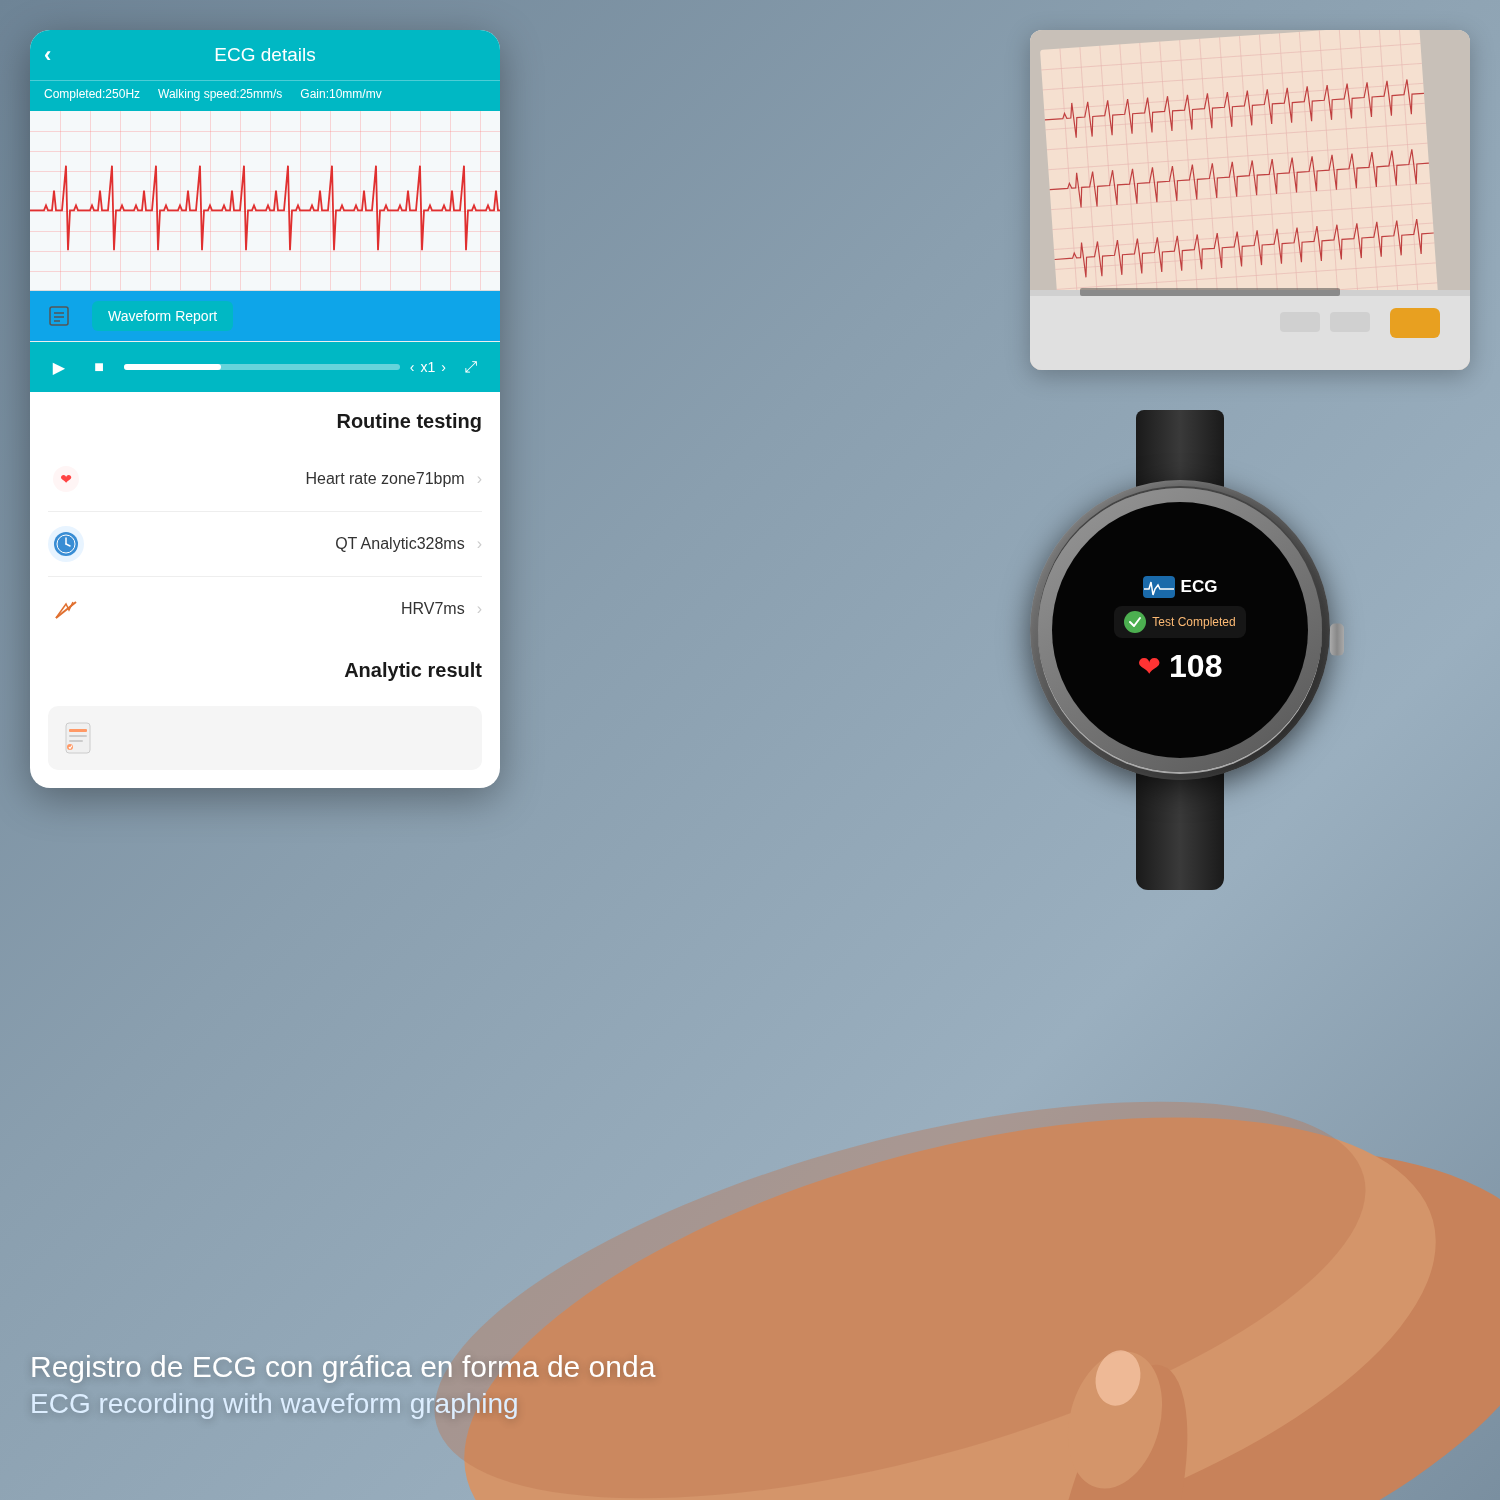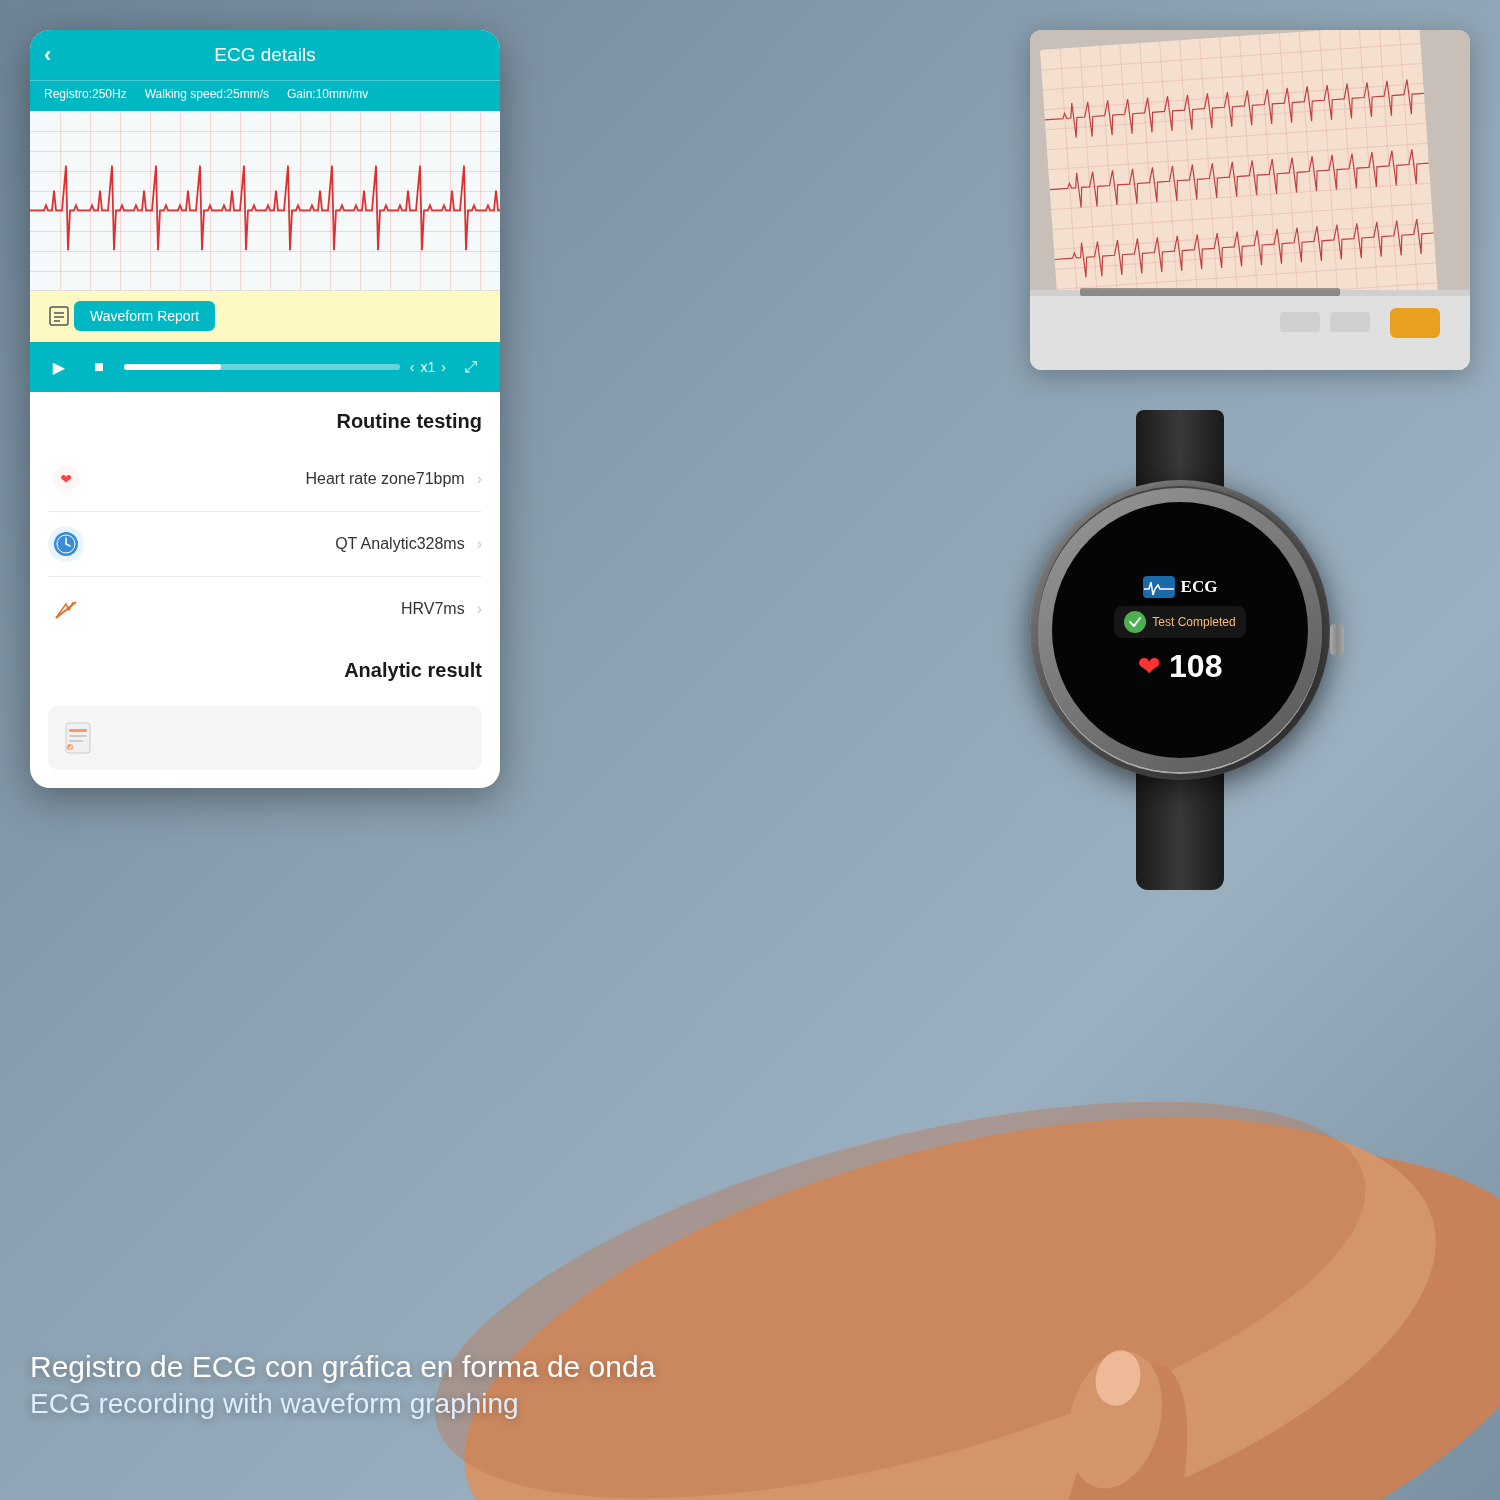--- a/index.html
+++ b/index.html
@@ -342,7 +342,7 @@
   </div>
 
   <div class="freq-bar">
-    <span class="freq-text">Registro:250Hz</span>
+    <span class="freq-text">Completed:250Hz</span>
     <span class="freq-text">Walking speed:25mm/s</span>
     <span class="freq-text">Gain:10mm/mv</span>
   </div>

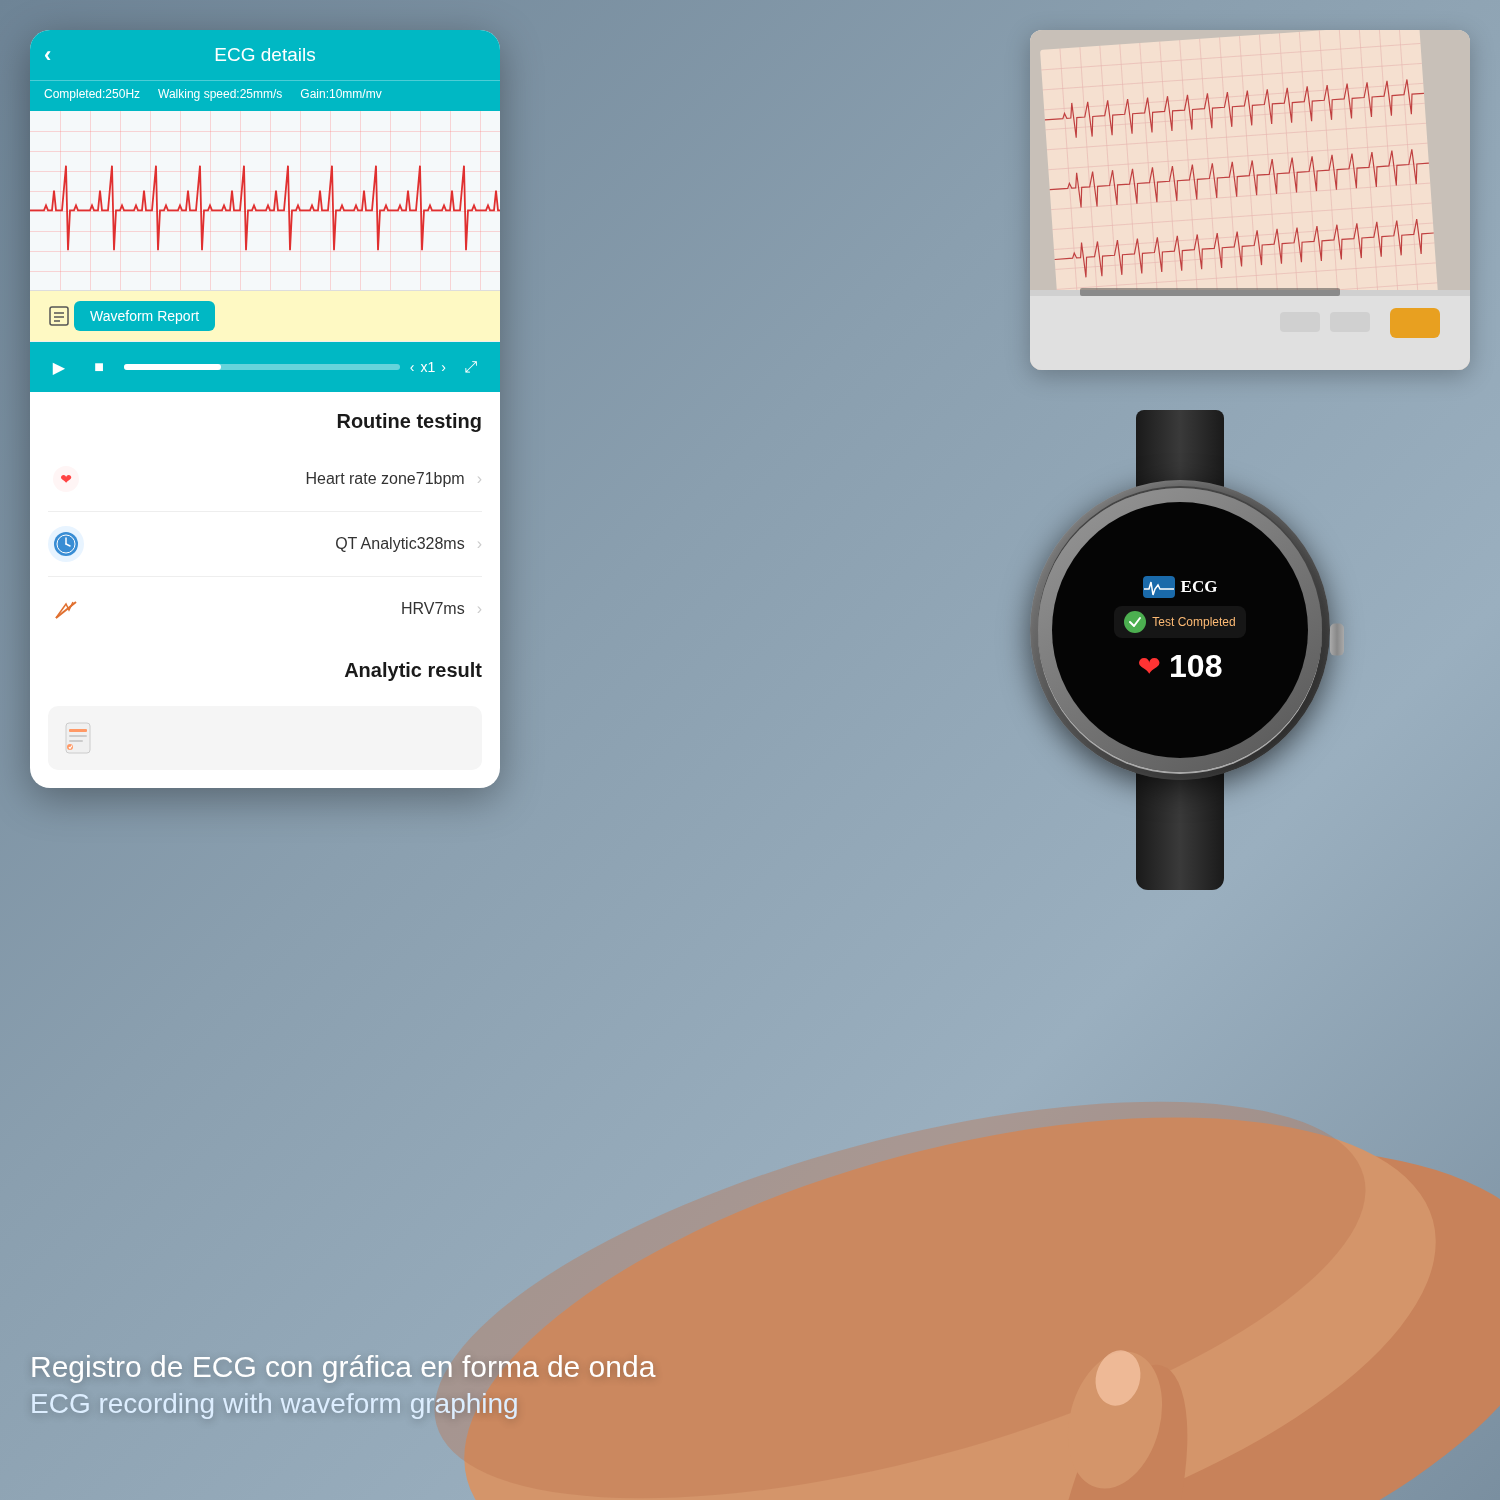--- a/index.html
+++ b/index.html
@@ -88,11 +88,11 @@
 
     
     .waveform-bar {
-      background: #fef9c3;
+      background: #0ea5e9;
       padding: 10px 14px;
       display: flex;
       align-items: center;
-      gap: 0;
+      gap: 18px;
       border-bottom: 1px solid #eee;
     }
 

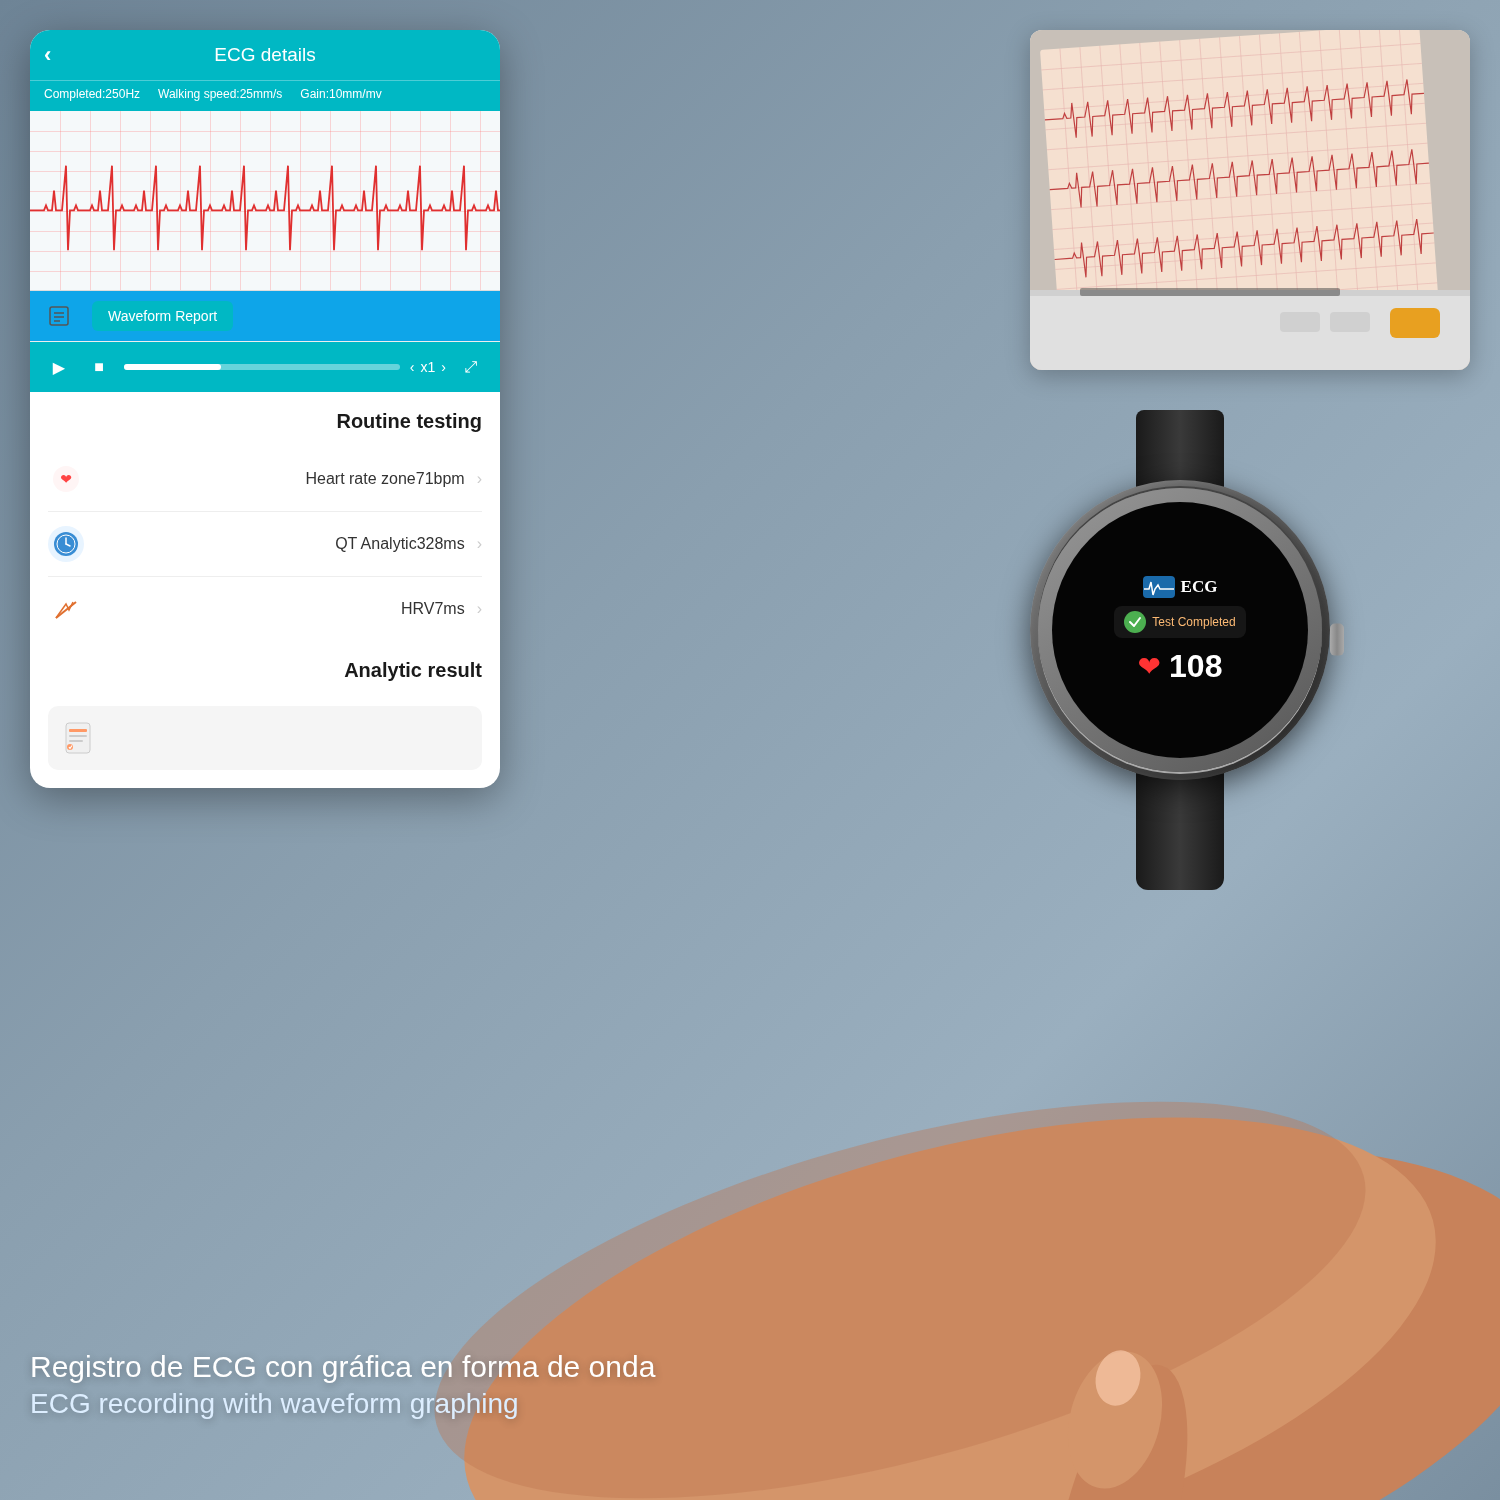--- a/index.html
+++ b/index.html
@@ -625,7 +625,7 @@
               <polyline points="0,12 5,12 7,5 9,18 11,12 14,8 16,12 25,12 30,12" fill="none" stroke="white" stroke-width="1.5"></polyline>
             </svg>
           </div>
-          <span style="color:#fff; font-size:17px; font-weight:700;font-family:Liberation Serif, serif;">ECG</span>
+          <span style="color:#fff; font-size:17px; font-weight:700;">ECG</span>
         </div>
 
         <div style="display:flex; align-items:center; gap:6px; background:rgba(255,255,255,0.07); border-radius:8px; padding:5px 10px; margin-bottom:10px;">

